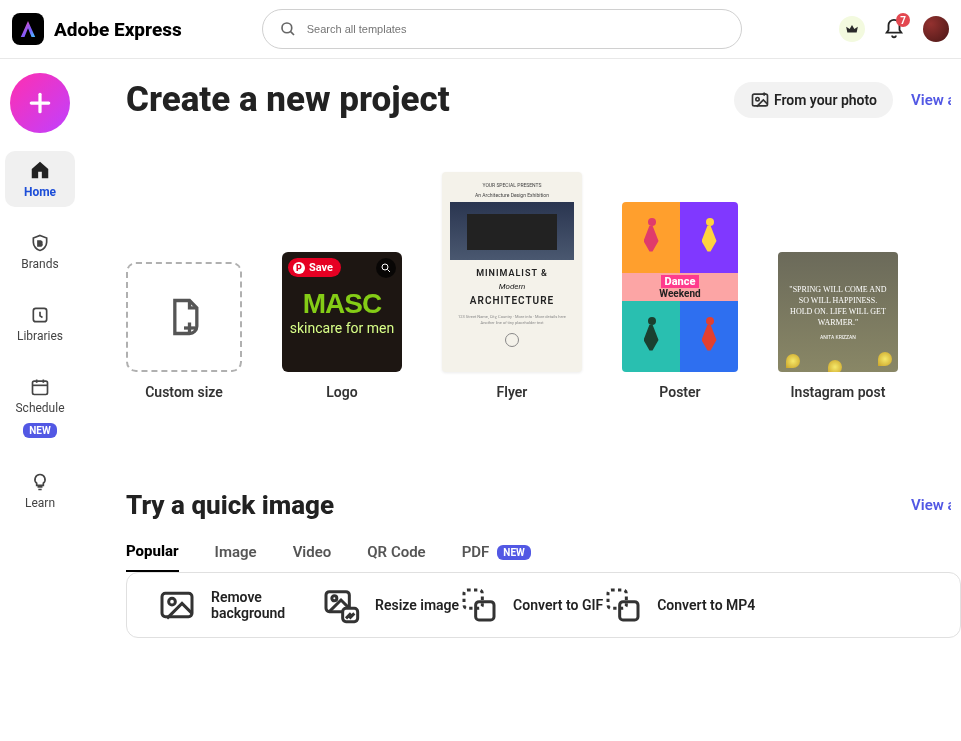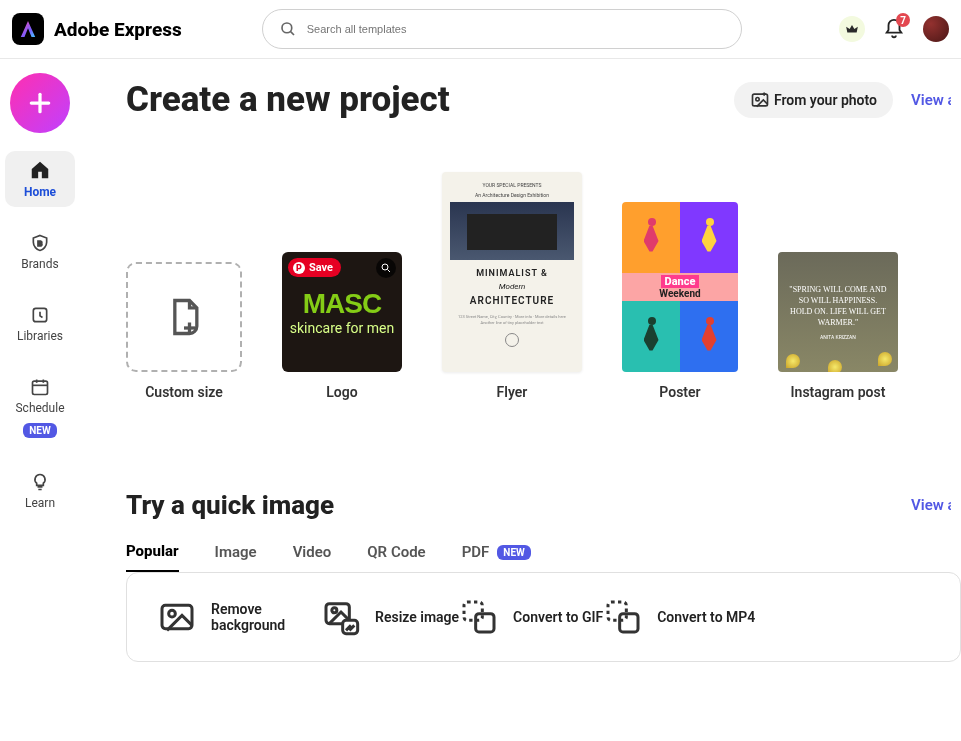--- a/index.html
+++ b/index.html
@@ -89,7 +89,7 @@
 .tab.active { color:#000; font-weight:800; border-bottom:2px solid #000; }
 .tab-pdf { display:flex; align-items:center; gap:8px; }
 
-.qa-box { border:1px solid #e0e0e0; border-radius:12px; margin-top:0px; padding: 24px 30px; display:flex; align-items:center; }
+.qa-box { border:1px solid #e0e0e0; border-radius:12px; margin-top:0px; padding: 12px 30px; display:flex; align-items:center; }
 .qa-item { display:flex; align-items:center; gap:14px; cursor:pointer; }
 .qa-text { font-size:14px; font-weight:600; max-width:110px; }
 

